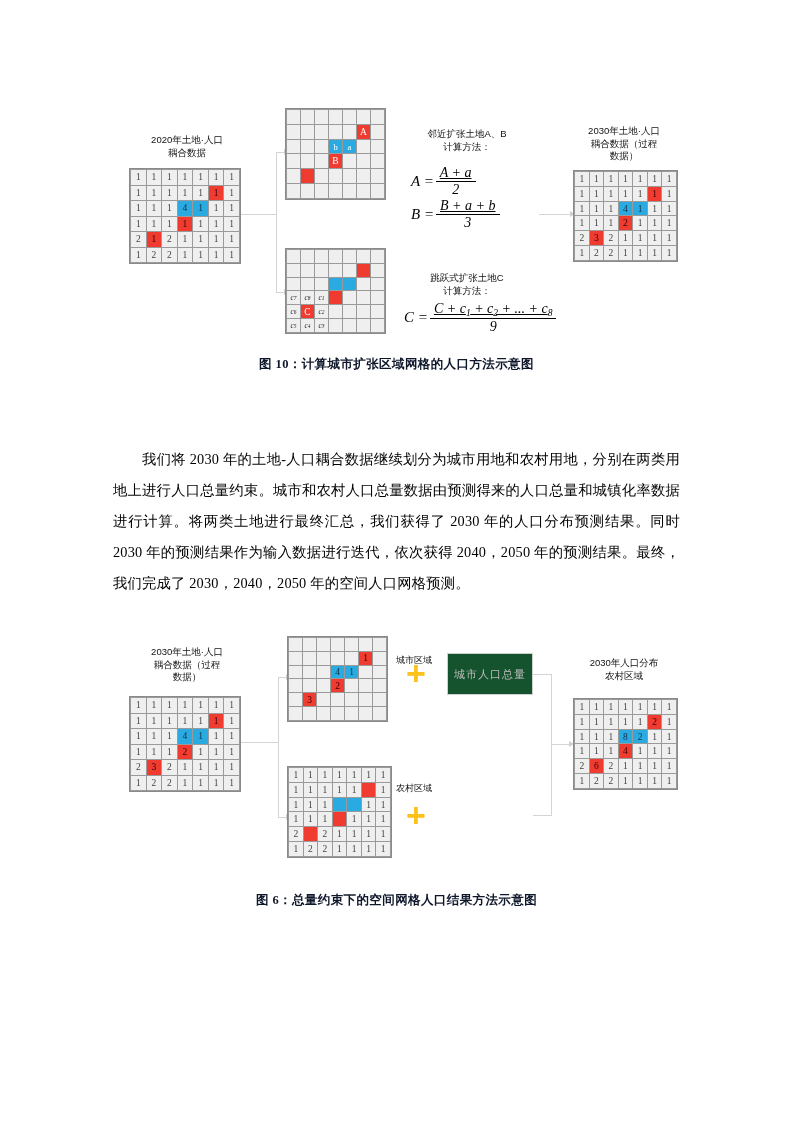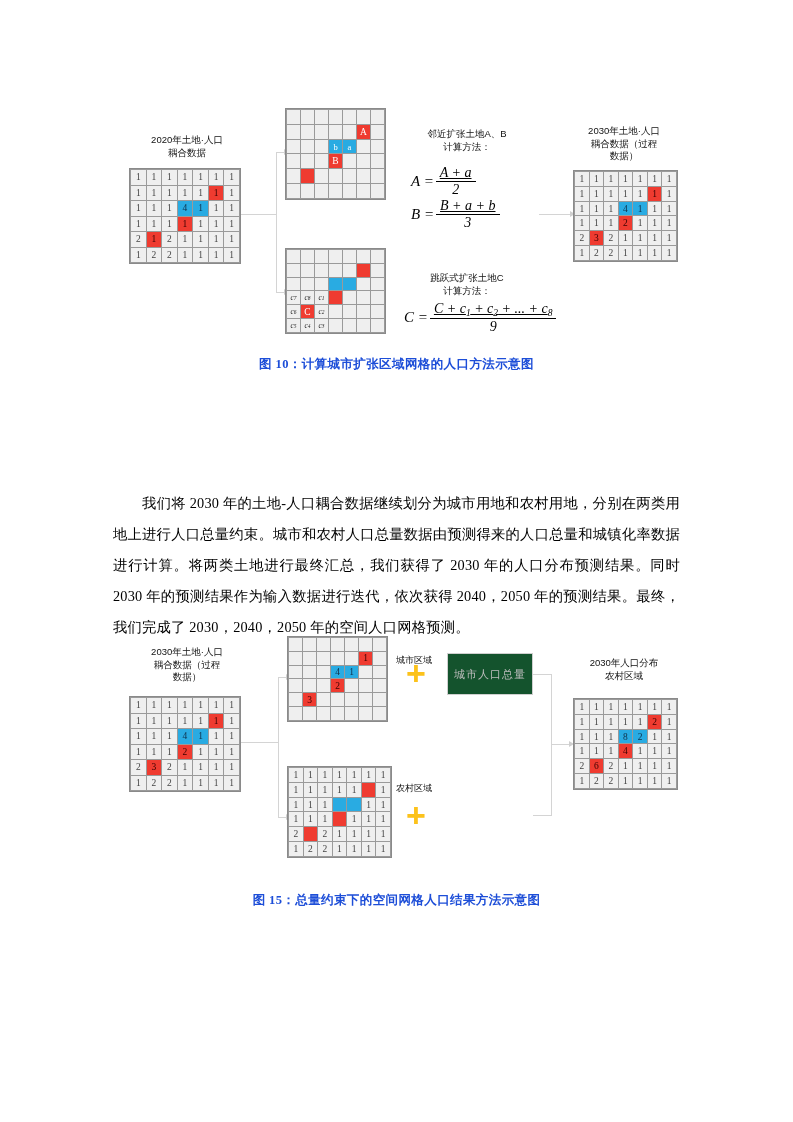--- a/index.html
+++ b/index.html
@@ -20,7 +20,7 @@
     font-weight:bold;
     font-size:12.5px;
     letter-spacing:.4px;
-    color:#1d4ed8;
+    color:#0f172a;
   }
   .section-head{
     font-family:"Liberation Sans","DejaVu Sans",sans-serif;

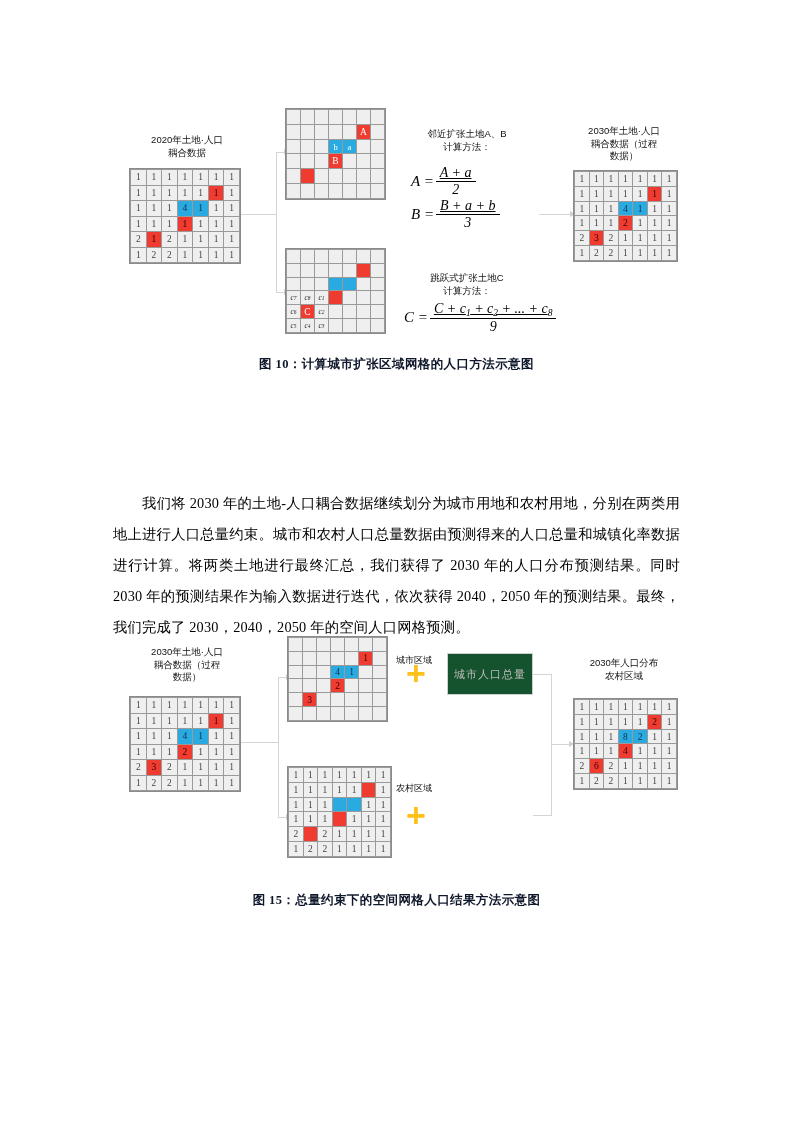--- a/index.html
+++ b/index.html
@@ -356,7 +356,7 @@
   <div class="fig-caption" style="position:absolute;left:0;top:356px;width:793px;">图 10：计算城市扩张区域网格的人口方法示意图</div>
 
 
-  <div class="body-par" style="position:absolute;left:113px;top:444px;width:567px;margin-top:44px;">
+  <div class="body-par" style="position:absolute;left:113px;top:444px;width:567px;">
     <span class="indent"></span><span>我们将 2030 年的土地-人口耦合数据继续划分为城市用地和农村用地，分别在两类用地上进行人口总量约束。城市和农村人口总量数据由预测得来的人口总量和城镇化率数据进行计算。将两类土地进行最终汇总，我们获得了 2030 年的人口分布预测结果。同时 2030 年的预测结果作为输入数据进行迭代，依次获得 2040，2050 年的预测结果。最终，我们完成了 2030，2040，2050 年的空间人口网格预测。</span>
   </div>
 

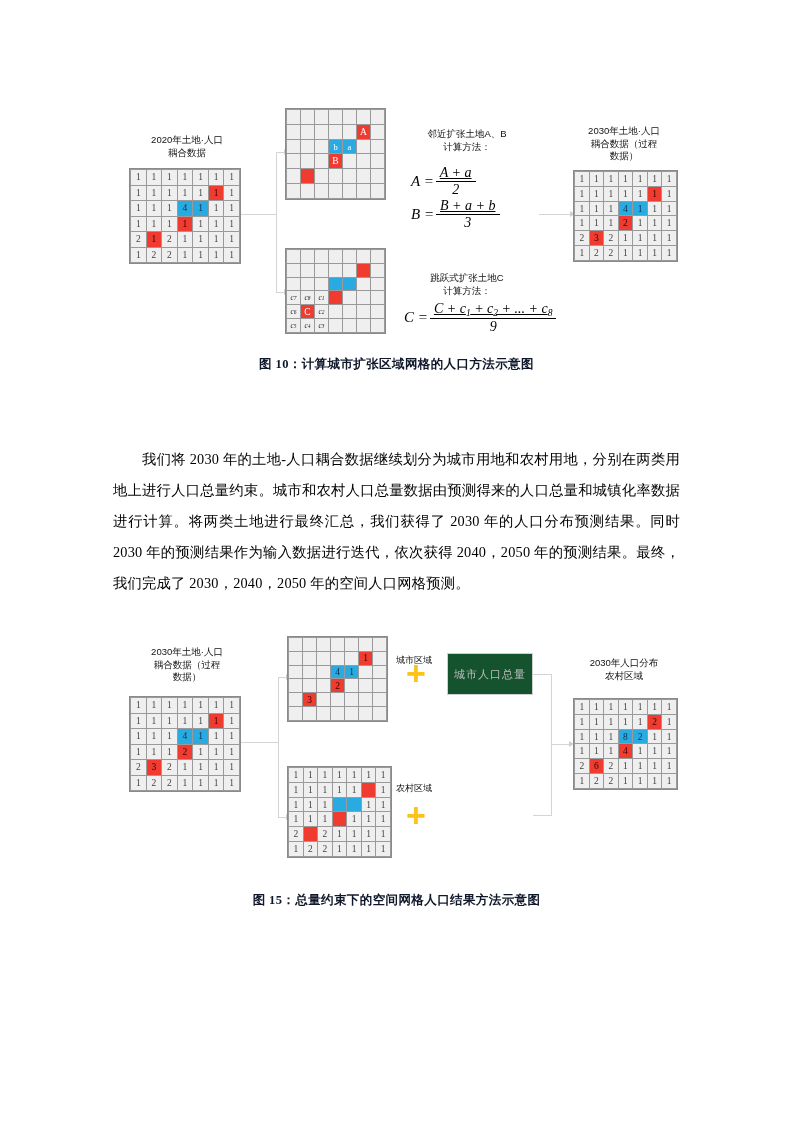--- a/index.html
+++ b/index.html
@@ -576,7 +576,7 @@
       </div>
   </div>
 
-  <div class="fig-caption" style="position:absolute;left:0;top:892px;width:793px;">图 15：总量约束下的空间网格人口结果方法示意图</div>
+  <div class="fig-caption" style="position:absolute;left:0;top:892px;width:793px;">图 6：总量约束下的空间网格人口结果方法示意图</div>
 
 
 </div>

